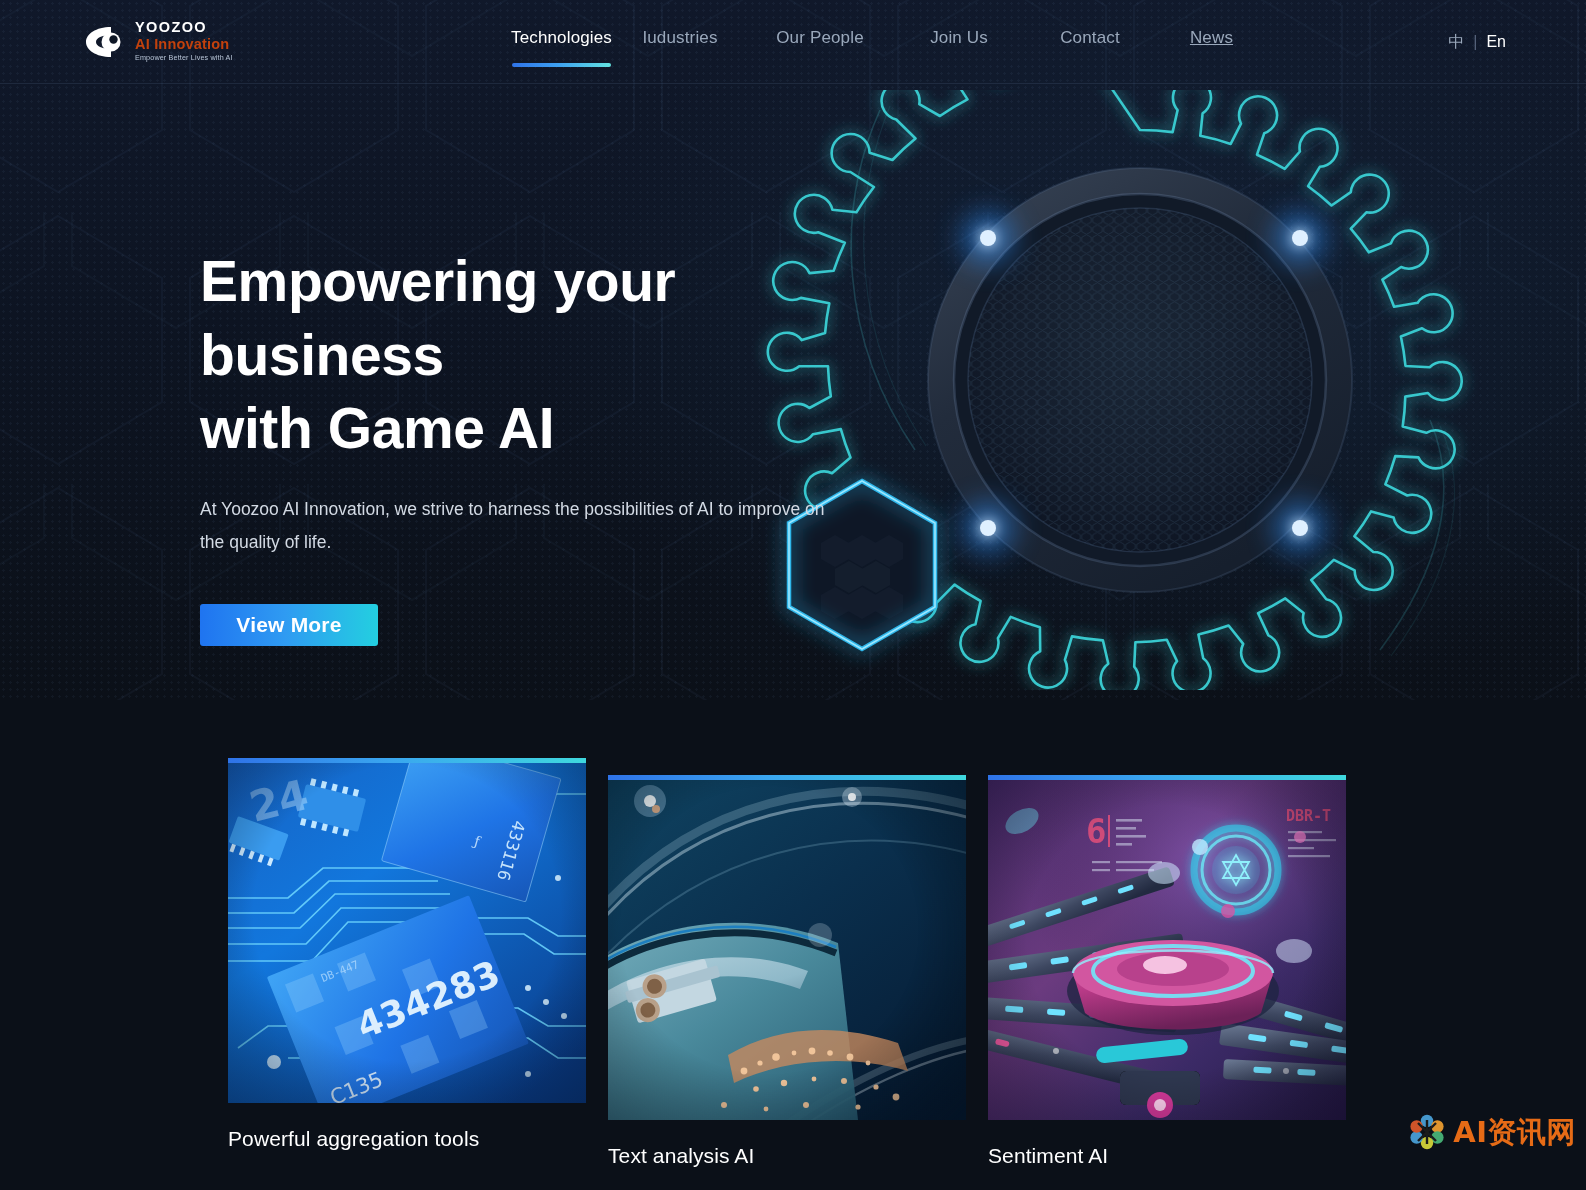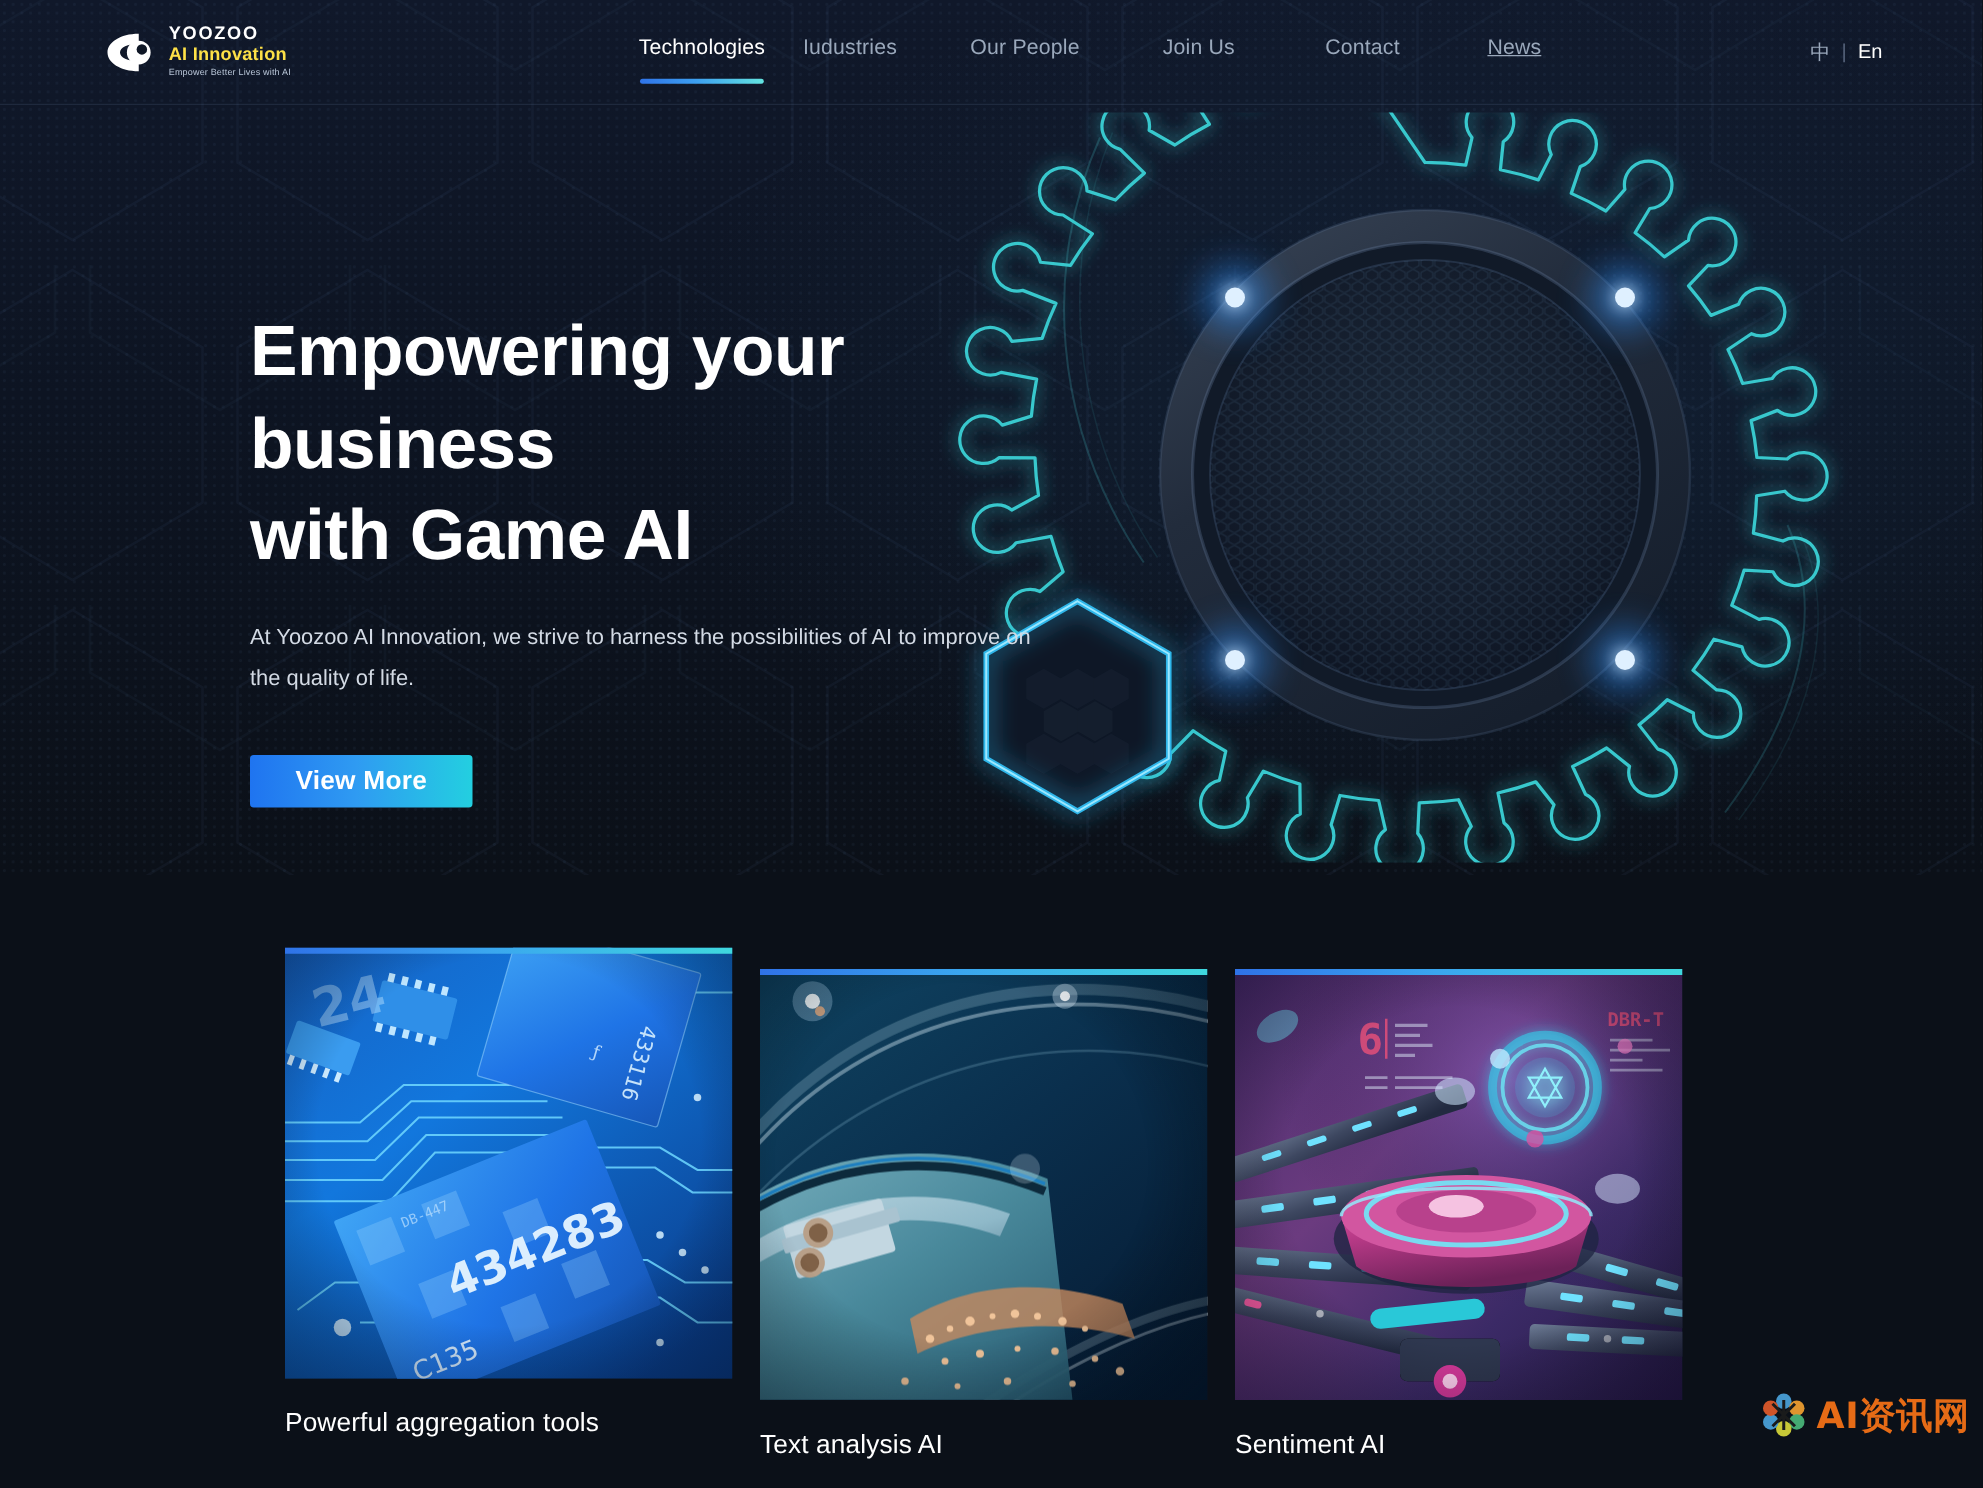--- a/index.html
+++ b/index.html
@@ -73,7 +73,7 @@
     letter-spacing: 1.4px; line-height: 1.08;
   }
   .logo-l2 {
-    font-size: 14.5px; font-weight: 700; color: #fde047;
+    font-size: 14.5px; font-weight: 700; color: #c2410c;
     letter-spacing: 0.2px; line-height: 1.15;
   }
   .logo-l3 {

